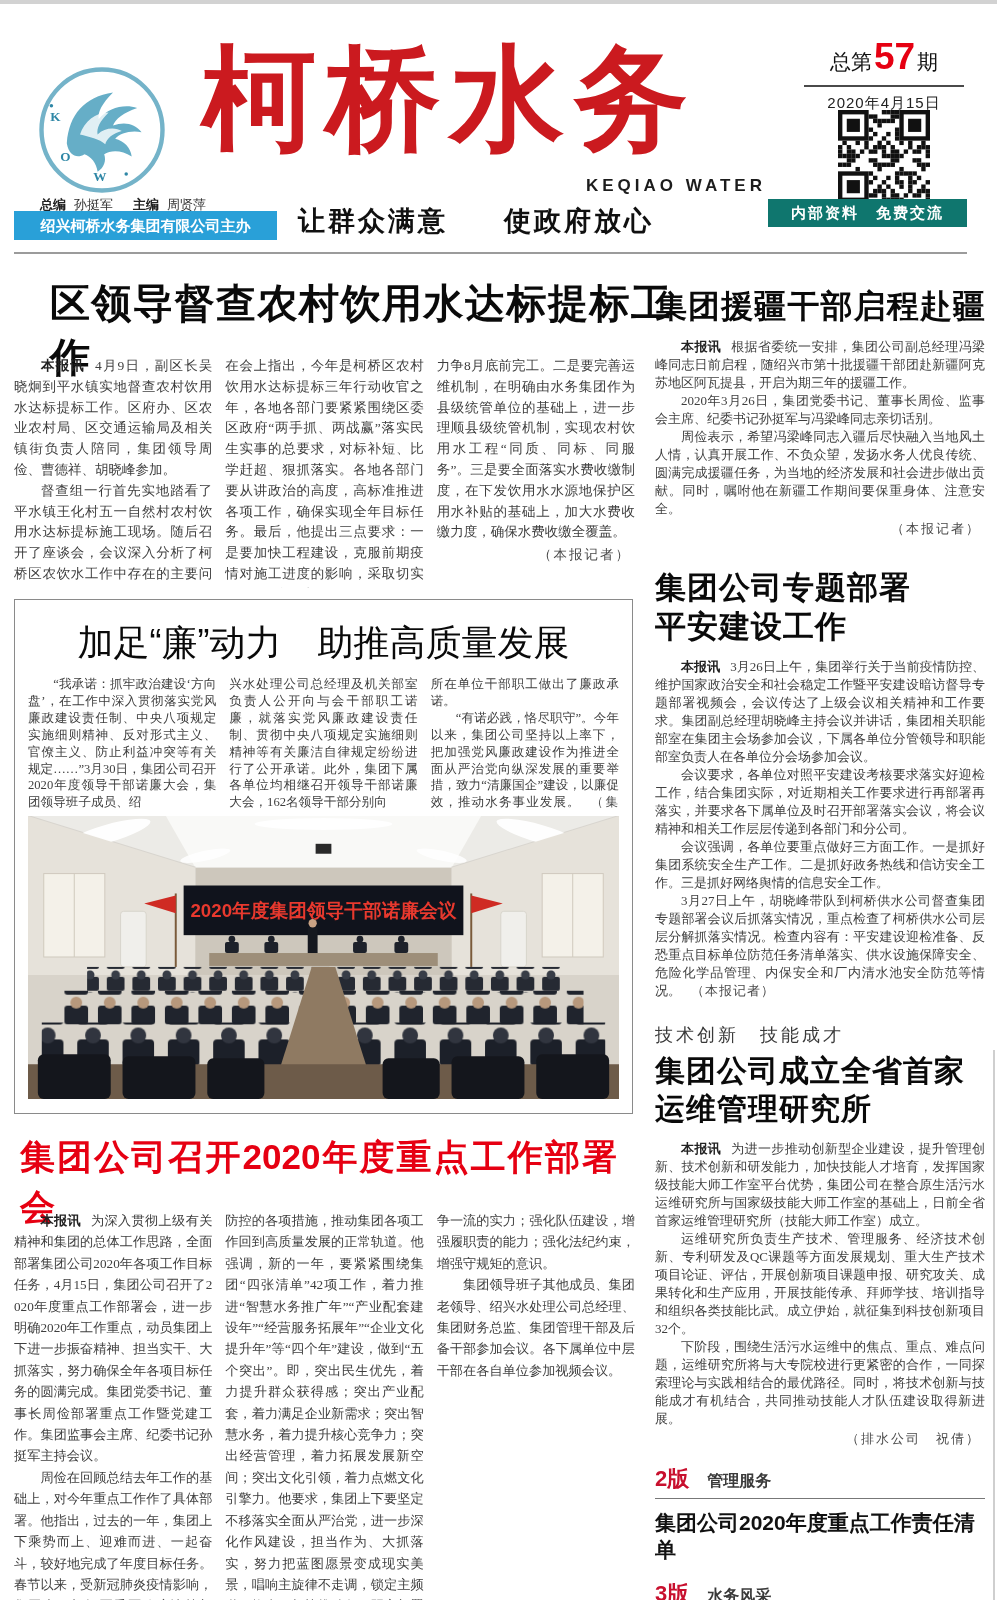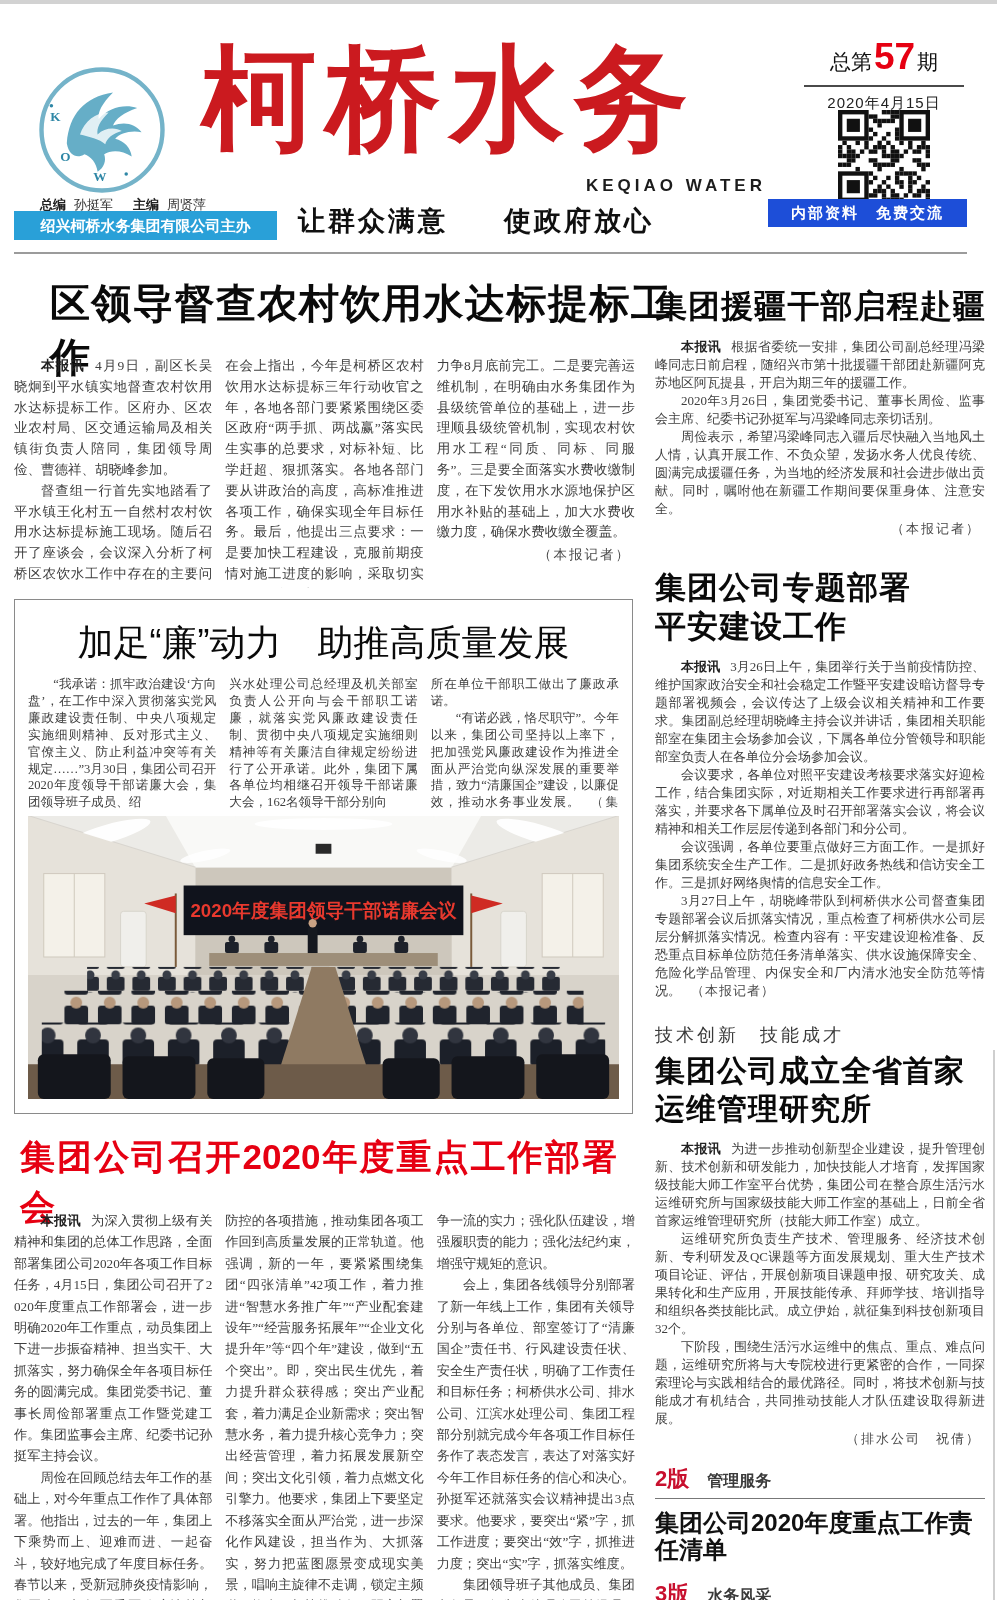--- a/index.html
+++ b/index.html
@@ -25,7 +25,7 @@
   .issue-divider{border:0;border-top:2px solid #4a4a4a;margin:7px 6px;}
   .issue-date{font-size:15px;color:#222;letter-spacing:1px;}
   .qr{position:absolute;left:838px;top:110px;width:92px;height:92px;}
-  .badge{position:absolute;left:768px;top:199px;width:199px;height:28px;background:#1d4ed8;
+  .badge{position:absolute;left:768px;top:199px;width:199px;height:28px;background:#0f766e;
         color:#fff;font-family:"Liberation Sans",sans-serif;font-weight:bold;font-size:15px;
         line-height:28px;text-align:center;letter-spacing:2px;}
   .publisher-bar{position:absolute;left:14px;top:211px;width:263px;height:29px;background:#29a0d8;

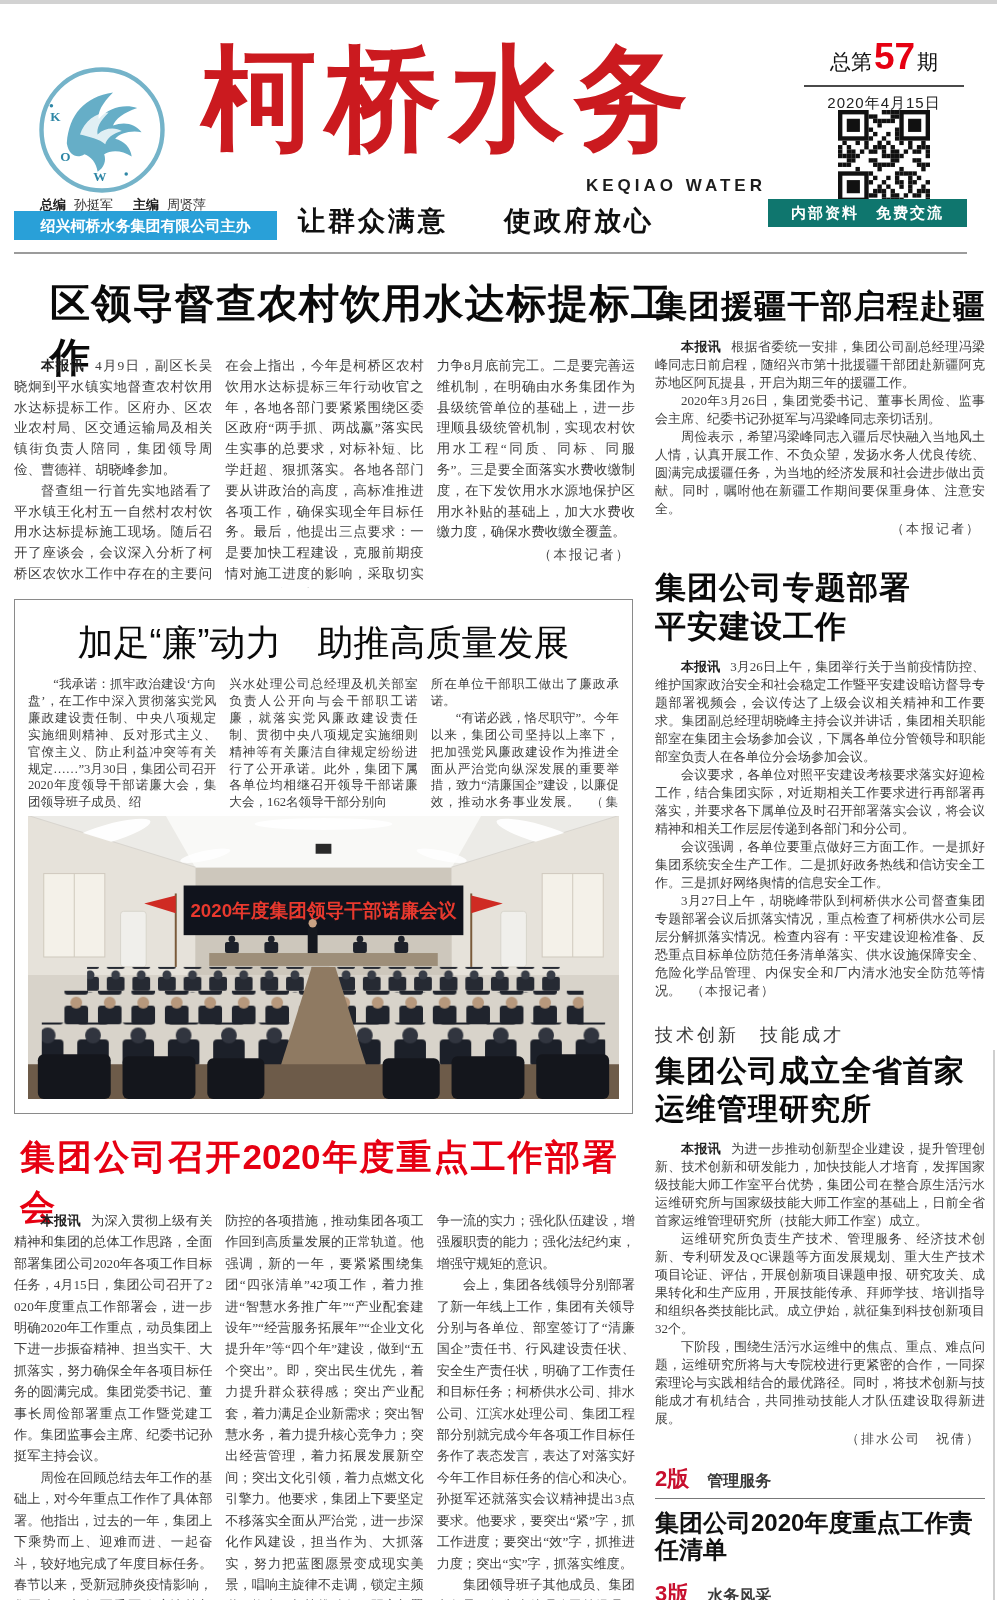--- a/index.html
+++ b/index.html
@@ -412,7 +412,6 @@
     </div>
     <div class="col jt">
       <p class="cont">争一流的实力；强化队伍建设，增强履职责的能力；强化法纪约束，增强守规矩的意识。</p>
-      <p class="para">会上，集团各线领导分别部署了新一年线上工作，集团有关领导分别与各单位、部室签订了“清廉国企”责任书、行风建设责任状、安全生产责任状，明确了工作责任和目标任务；柯桥供水公司、排水公司、江滨水处理公司、集团工程部分别就完成今年各项工作目标任务作了表态发言，表达了对落实好今年工作目标任务的信心和决心。孙挺军还就落实会议精神提出3点要求。他要求，要突出“紧”字，抓工作进度；要突出“效”字，抓推进力度；突出“实”字，抓落实维度。</p>
       <p class="para">集团领导班子其他成员、集团老领导、绍兴水处理公司总经理、集团财务总监、集团管理干部及后备干部参加会议。各下属单位中层干部在各自单位参加视频会议。</p>
 
     </div>

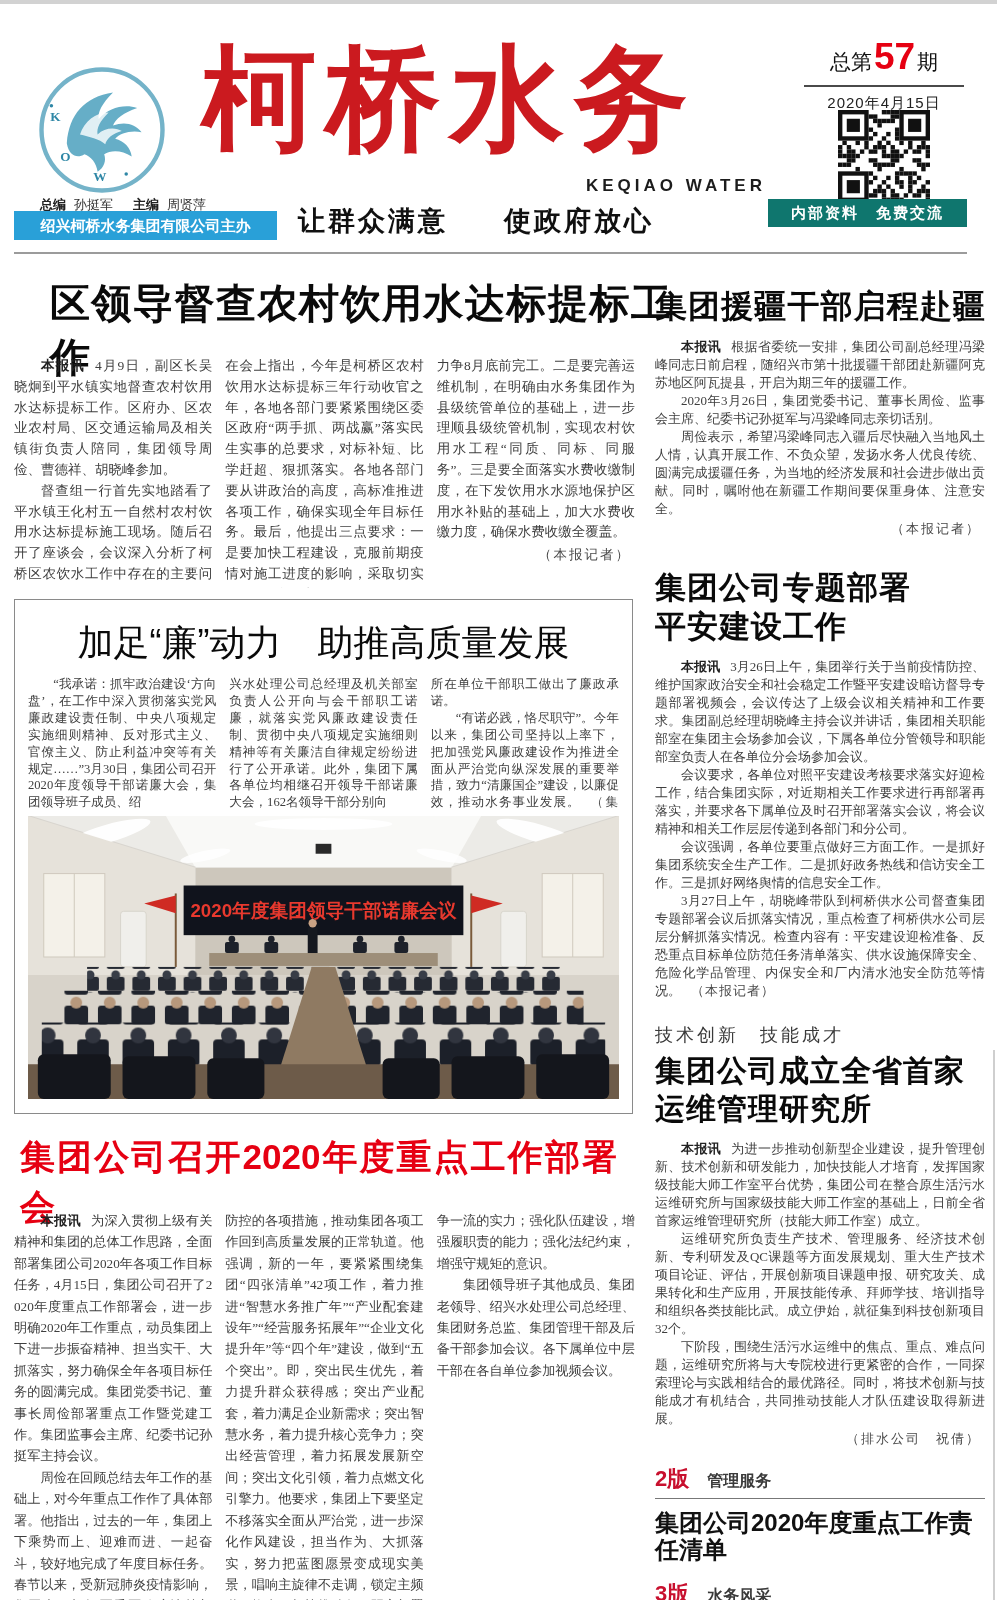--- a/index.html
+++ b/index.html
@@ -86,7 +86,7 @@
   .t-page{color:#c8102e;font-weight:bold;font-size:22px;}
   .t-sec{font-weight:bold;color:#3a3a3a;margin-left:18px;}
   .t-rule{border:0;border-top:1px solid #777;margin:6px 0 10px;}
-  .t-title1{font-weight:900;font-size:24px;line-height:27px;color:#111;}
+  .t-title1{font-weight:900;font-size:21px;line-height:27px;color:#111;}
   .t-title2{font-weight:900;font-size:23px;line-height:29px;color:#111;margin-top:16px;}
 </style>
 </head>

